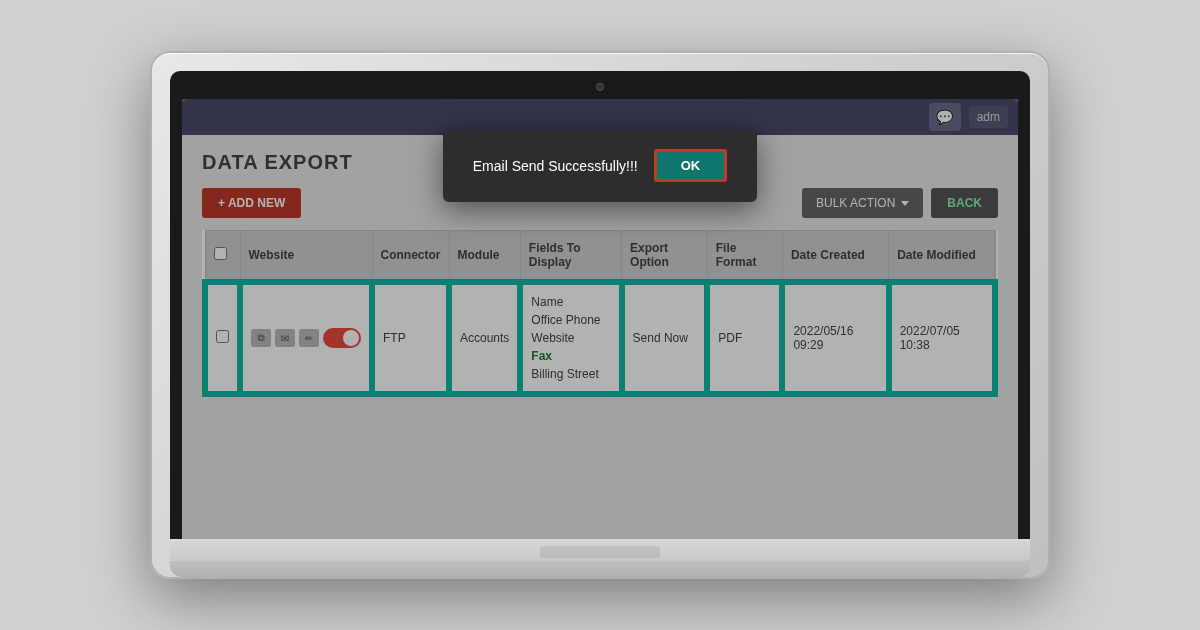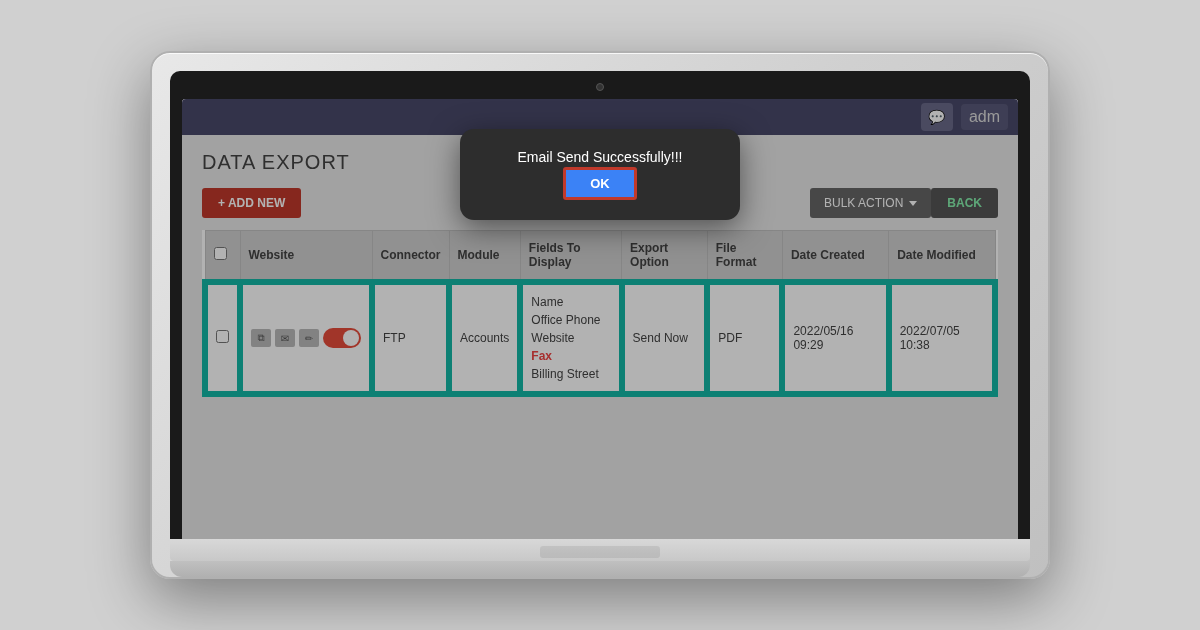--- a/index.html
+++ b/index.html
@@ -109,7 +109,7 @@
 
     .top-bar-user {
       color: #ddd;
-      font-size: 16px;
+      font-size: 12px;
       background: #5a5a7a;
       padding: 4px 8px;
       border-radius: 4px;

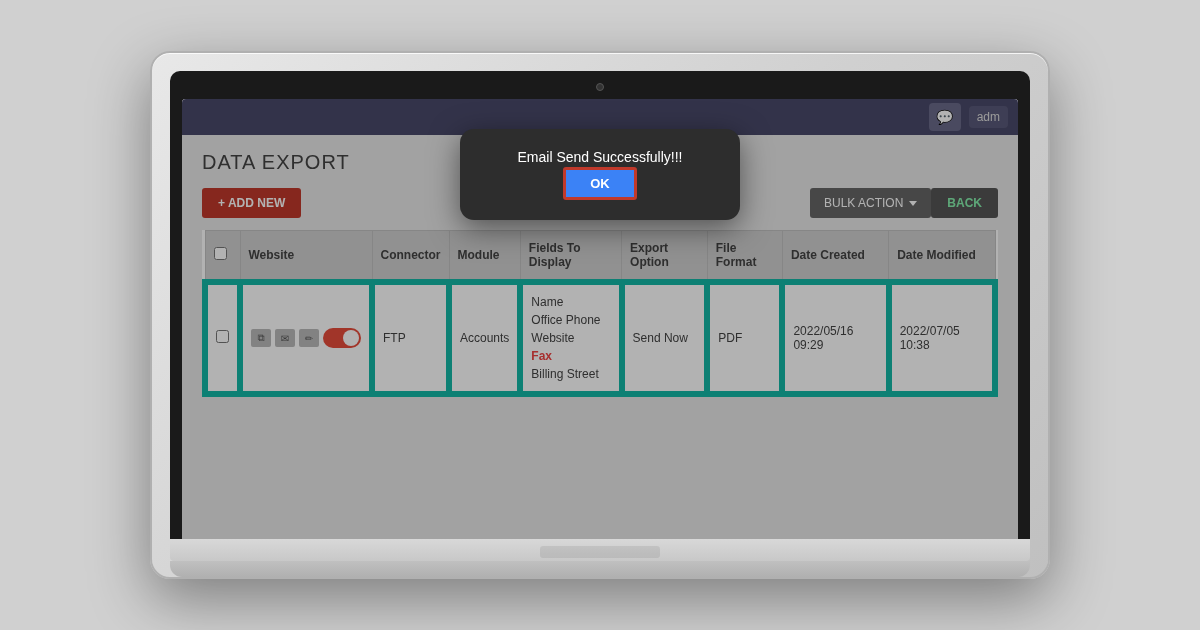--- a/index.html
+++ b/index.html
@@ -132,7 +132,7 @@
 
     .page-title {
       font-size: 20px;
-      font-weight: normal;
+      font-weight: bold;
       color: #444;
       letter-spacing: 1px;
     }

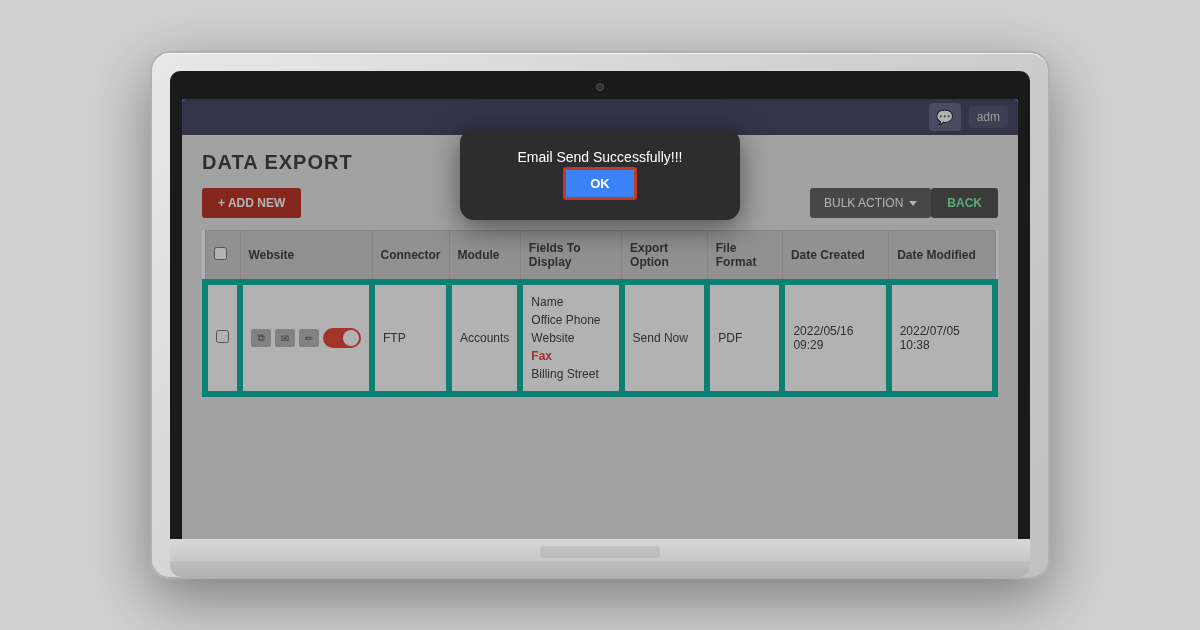--- a/index.html
+++ b/index.html
@@ -295,13 +295,13 @@
 
     .modal-box {
       background: #2d2d2d;
-      border-radius: 14px;
+      border-radius: 6px;
       padding: 20px 30px;
       min-width: 280px;
       display: flex;
-      flex-direction: column;
-      align-items: center;
-      gap: 2px;
+      flex-direction: row;
+      align-items: center;
+      gap: 16px;
       box-shadow: 0 8px 30px rgba(0,0,0,0.5);
     }
 

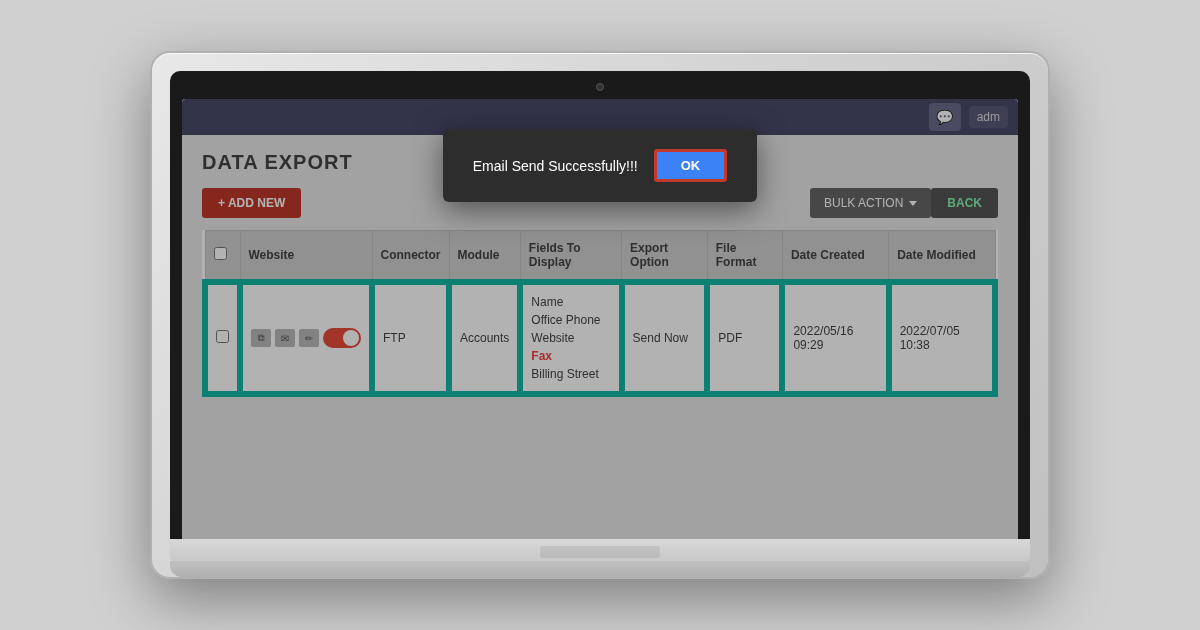--- a/index.html
+++ b/index.html
@@ -312,7 +312,7 @@
     }
 
     .modal-ok-btn {
-      background: #3b82f6;
+      background: #0f766e;
       color: white;
       border: 3px solid #c0392b;
       padding: 6px 24px;

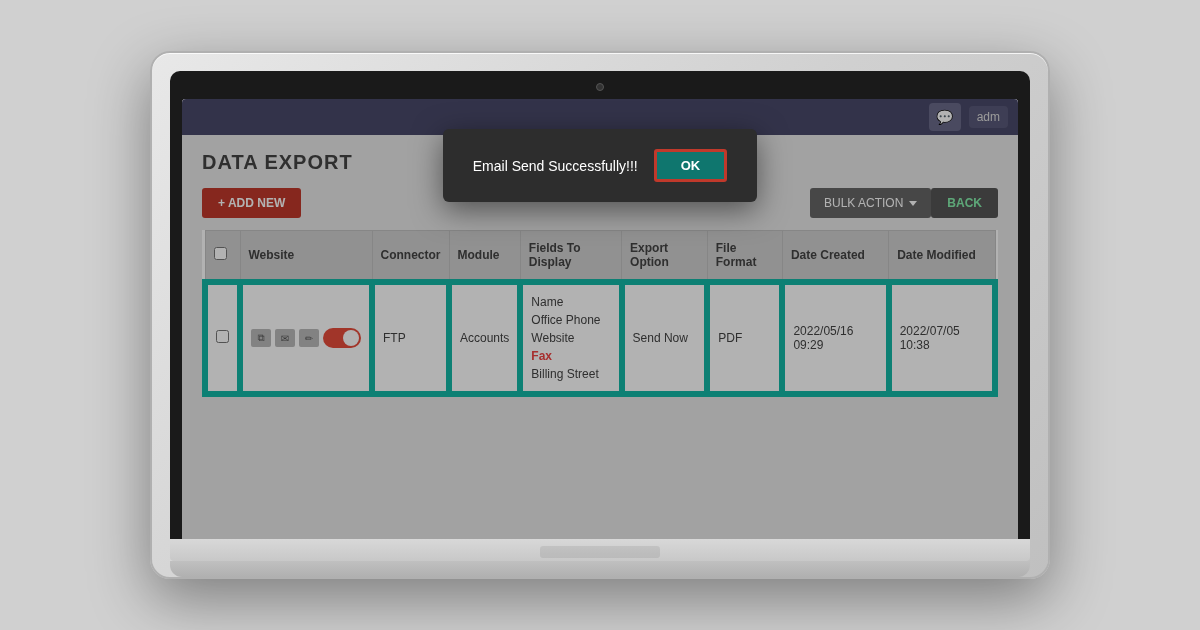--- a/index.html
+++ b/index.html
@@ -170,6 +170,7 @@
 
     .action-bar-right {
       display: flex;
+      gap: 8px;
     }
 
     .bulk-action-btn {

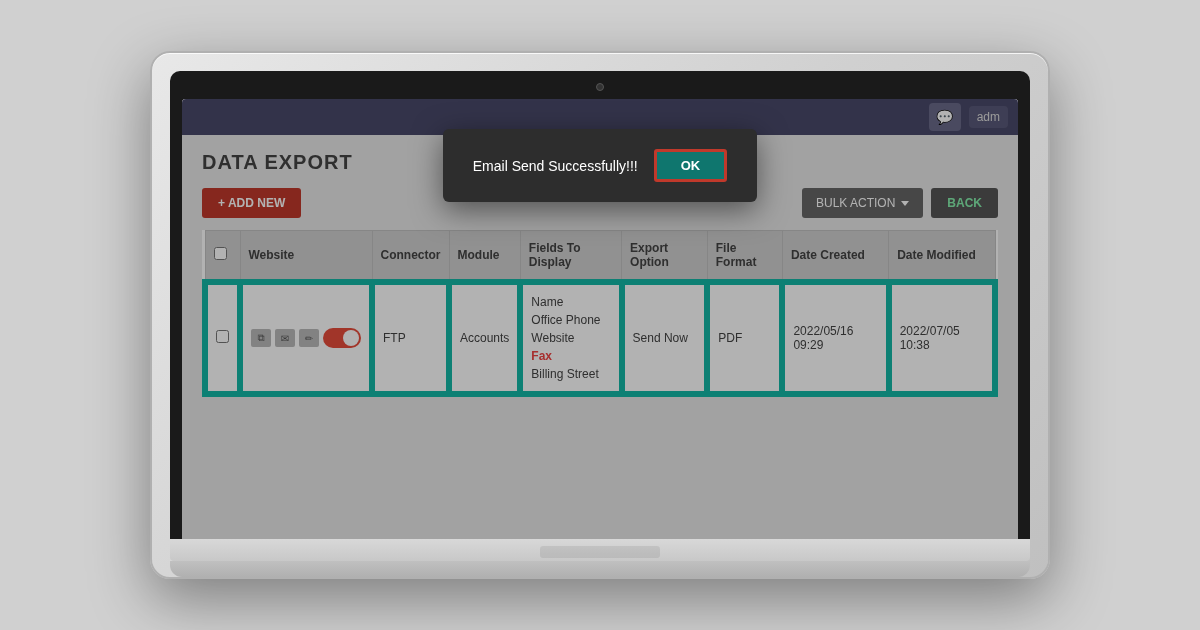--- a/index.html
+++ b/index.html
@@ -274,7 +274,7 @@
     }
 
     .fields-list span.fax {
-      color: #ef4444;
+      color: #15803d;
       font-weight: bold;
       margin-top: 23px;
     }

